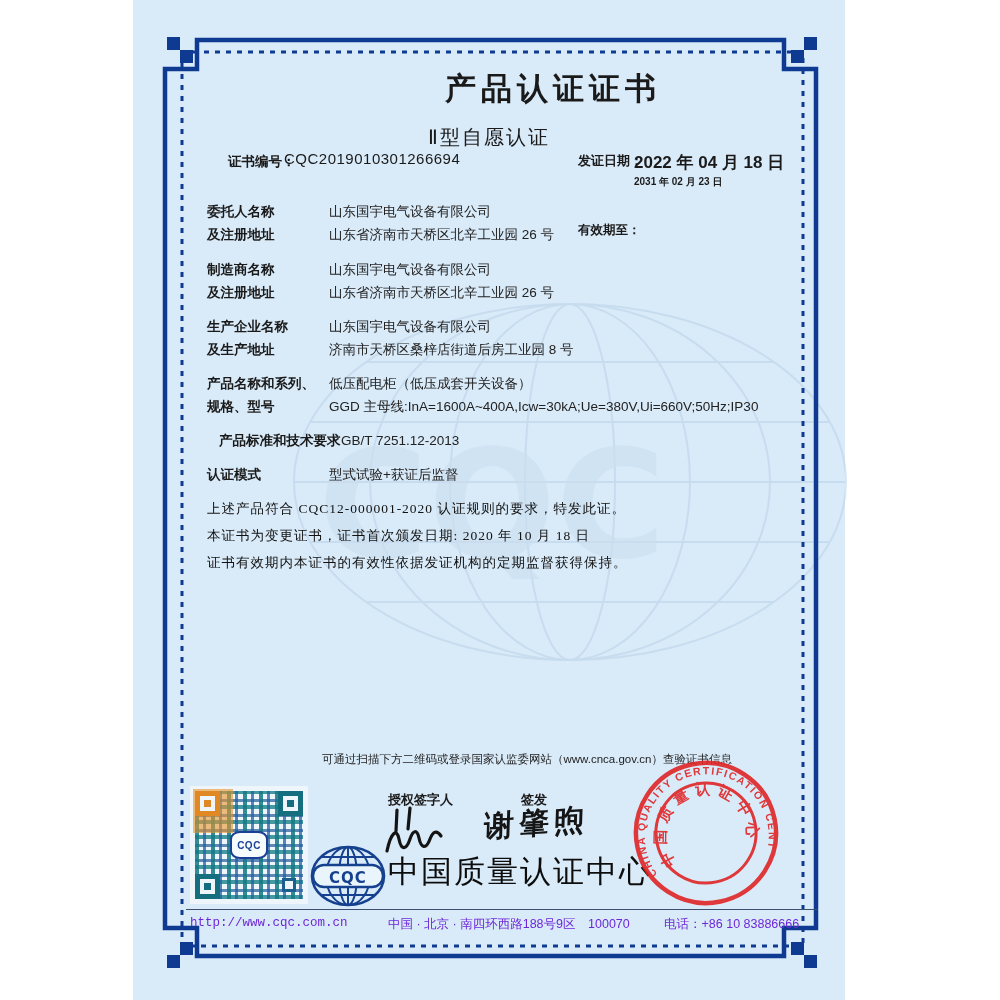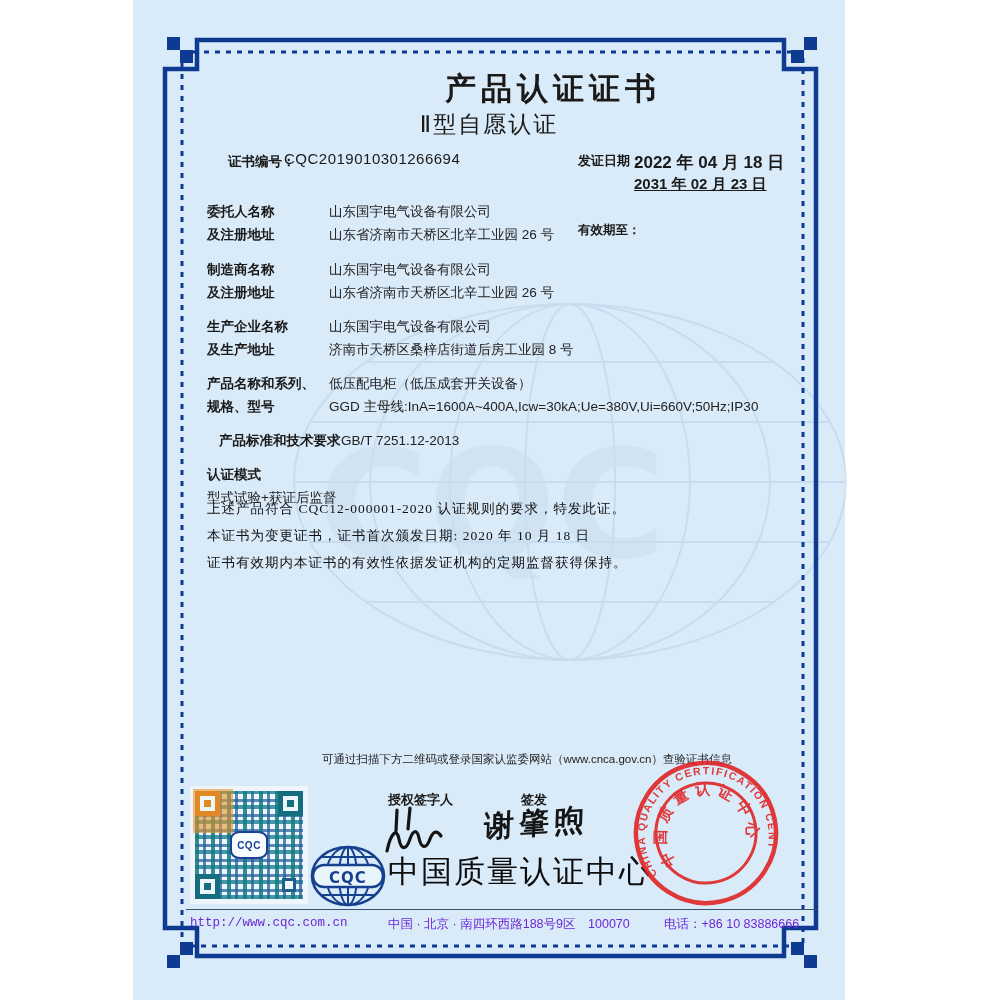--- a/index.html
+++ b/index.html
@@ -12,7 +12,7 @@
   svg{display:block;}
 
   .title{left:133px;top:68px;width:840px;text-align:center;font-size:31px;font-weight:bold;letter-spacing:5px;}
-  .subtitle{left:133px;top:109px;width:712px;text-align:center;font-size:23px;letter-spacing:2px;font-family:Liberation Serif, serif;}
+  .subtitle{left:133px;top:124px;width:712px;text-align:center;font-size:20px;letter-spacing:2px;font-family:Liberation Serif, serif;}
 
   .kai{font-family:"Liberation Serif","DejaVu Serif",serif;}
   .certnum-label{left:228px;top:153px;font-size:13.5px;font-weight:bold;}

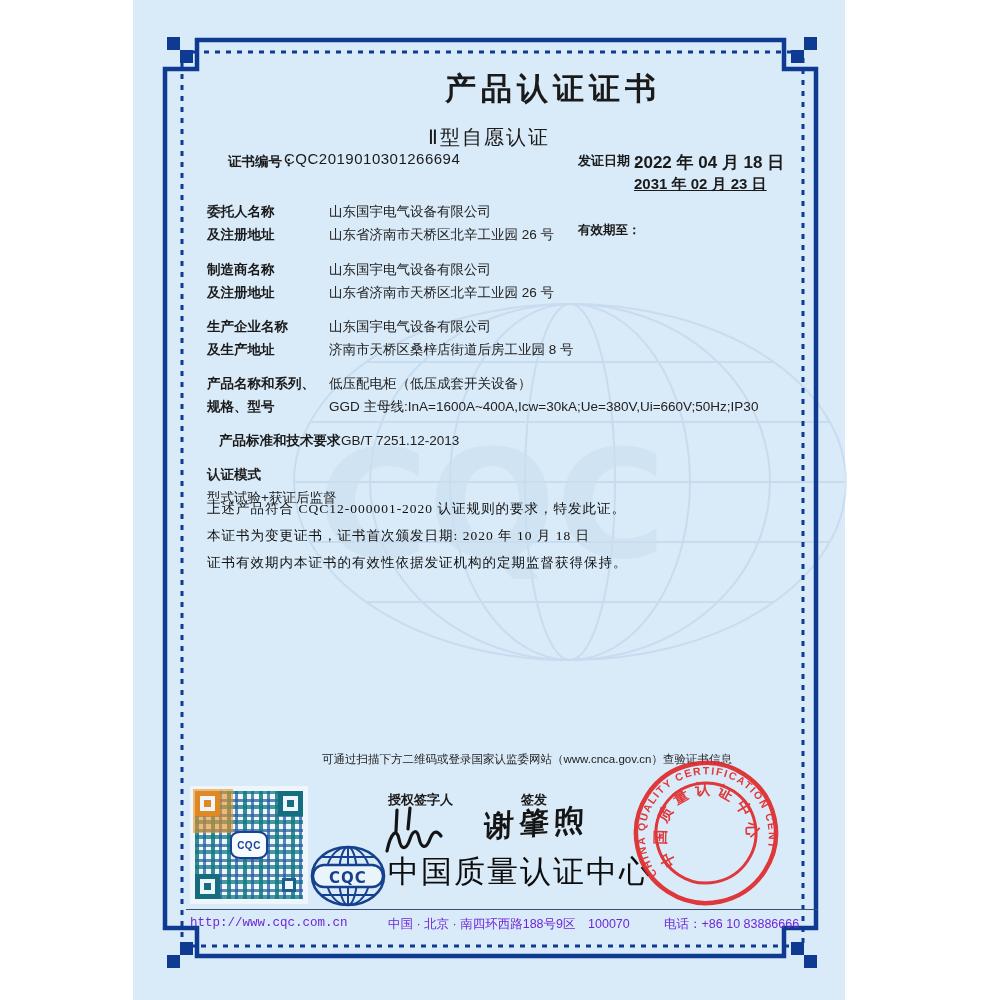--- a/index.html
+++ b/index.html
@@ -20,7 +20,7 @@
   .date-label1{left:578px;top:152px;font-size:13px;font-weight:bold;}
   .date-value1{left:634px;top:151px;font-size:17px;font-weight:600;}
   .date-label2{left:578px;top:176px;font-size:12.5px;font-weight:bold;margin-top:46px;}
-  .date-value2{left:634px;top:175px;font-size:15px;font-weight:600;text-decoration:underline;}
+  .date-value2{left:634px;top:175px;font-size:10px;font-weight:600;}
 
   .field-row{position:absolute;left:207px;width:600px;display:flex;}
   .field-labels{width:122px;font-weight:bold;font-size:13.5px;line-height:23px;}

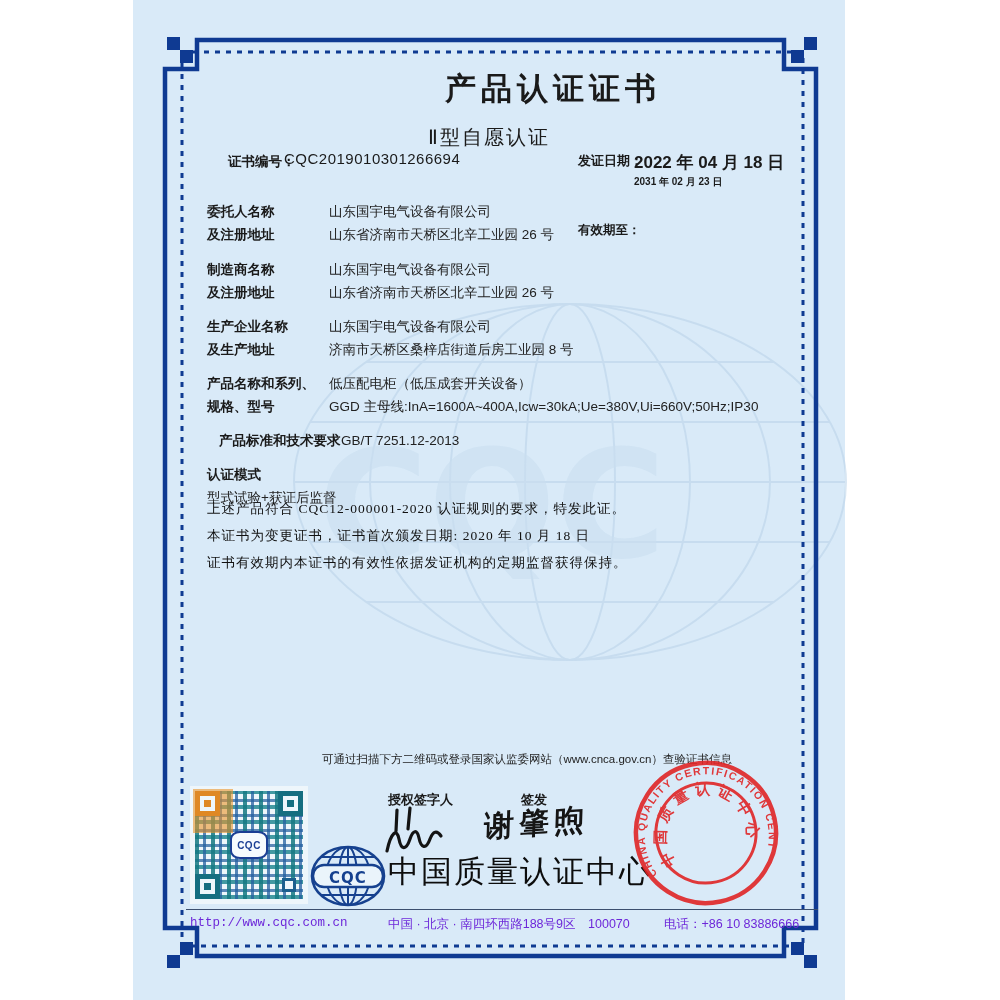--- a/index.html
+++ b/index.html
@@ -25,7 +25,7 @@
   .field-row{position:absolute;left:207px;width:600px;display:flex;}
   .field-labels{width:122px;font-weight:bold;font-size:13.5px;line-height:23px;}
   .field-values{font-size:13.5px;line-height:23px;white-space:nowrap;color:#222;}
-  .row1{top:200px;} .row2{top:258px;} .row3{top:315px;} .row4{top:372px;} .row5{top:429px;margin-left:12px;} .row6{top:463px;flex-direction:column;}
+  .row1{top:200px;} .row2{top:258px;} .row3{top:315px;} .row4{top:372px;} .row5{top:429px;margin-left:12px;} .row6{top:463px;}
 
   .statements{left:207px;top:501px;width:590px;}
   .statement{font-family:"Liberation Serif","DejaVu Serif",serif;font-size:13.5px;line-height:15px;margin-bottom:12px;letter-spacing:1px;color:#111;}

